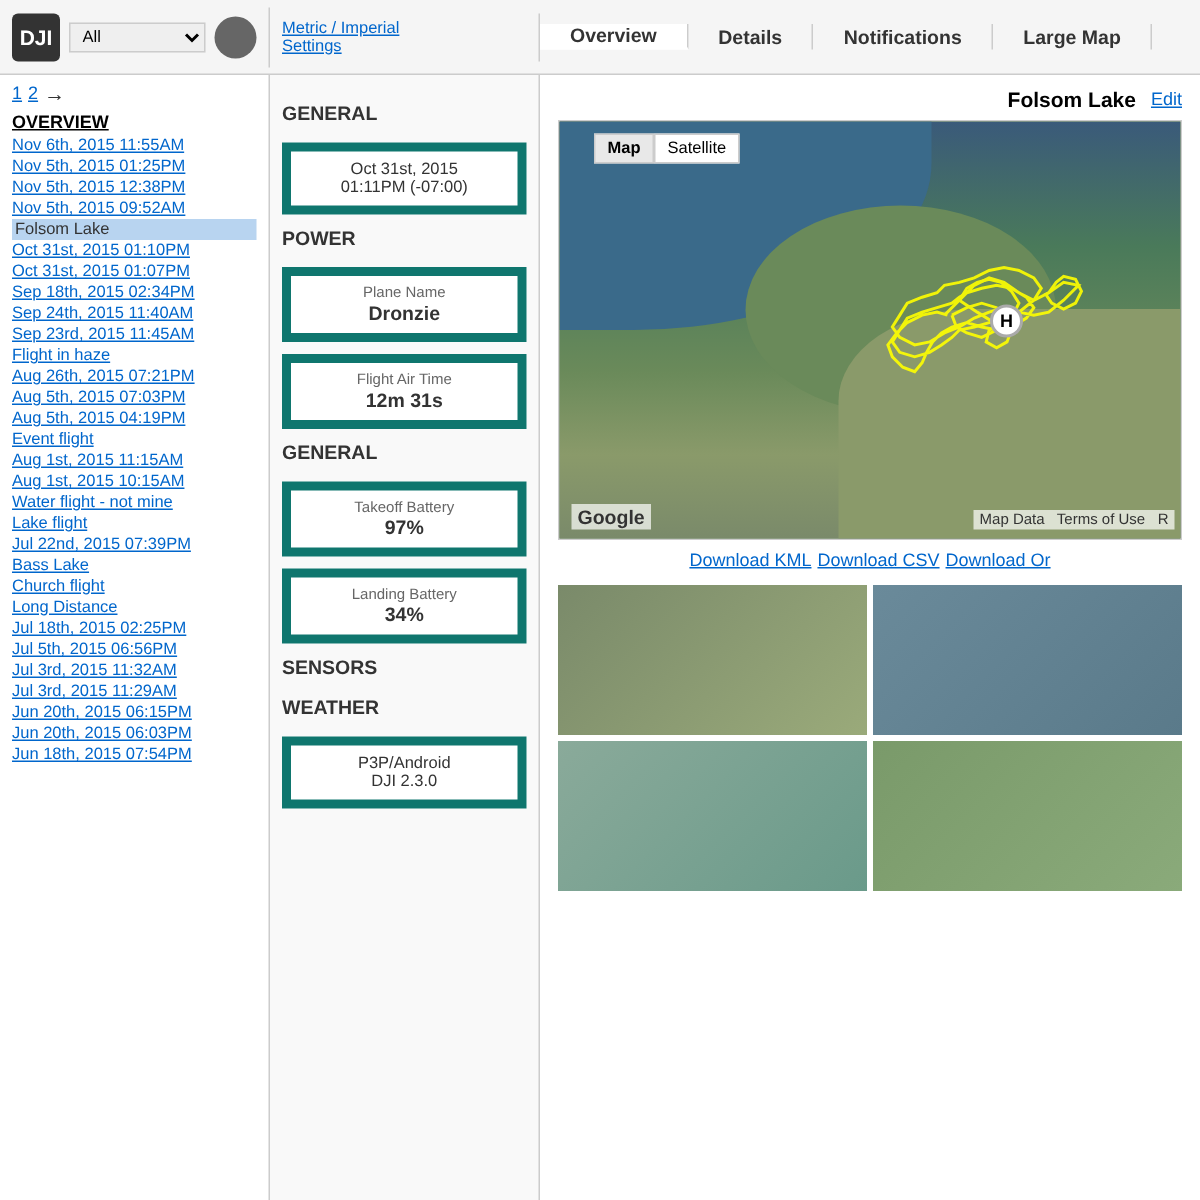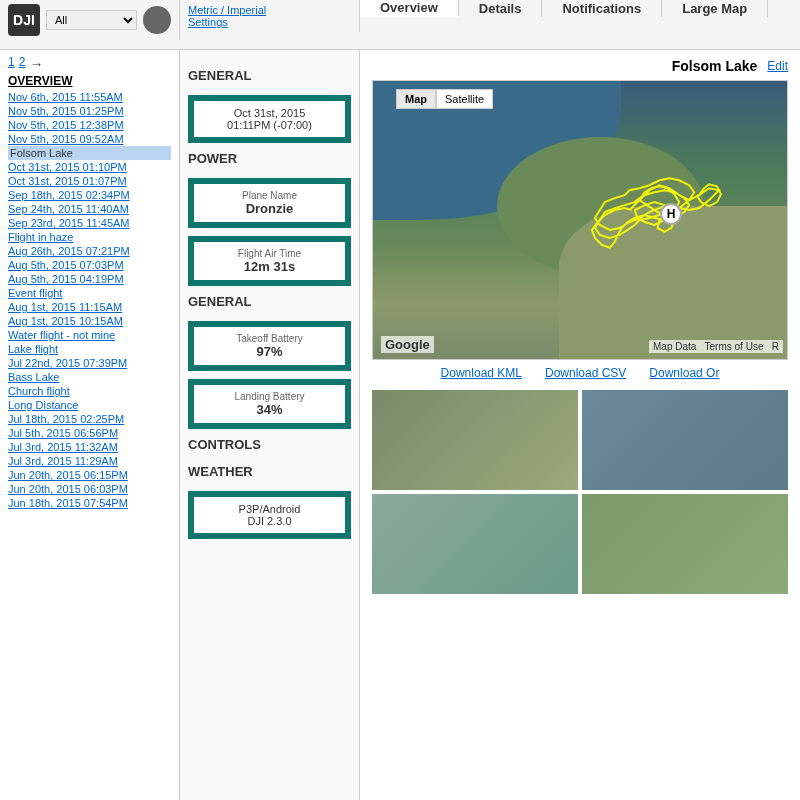--- a/index.html
+++ b/index.html
@@ -10,7 +10,7 @@
       display: flex;
       border-bottom: 1px solid #ccc;
       background: #f5f5f5;
-      align-items: flex-start;
+      align-items: center;
       height: 50px;
     }
     .top-nav-left {

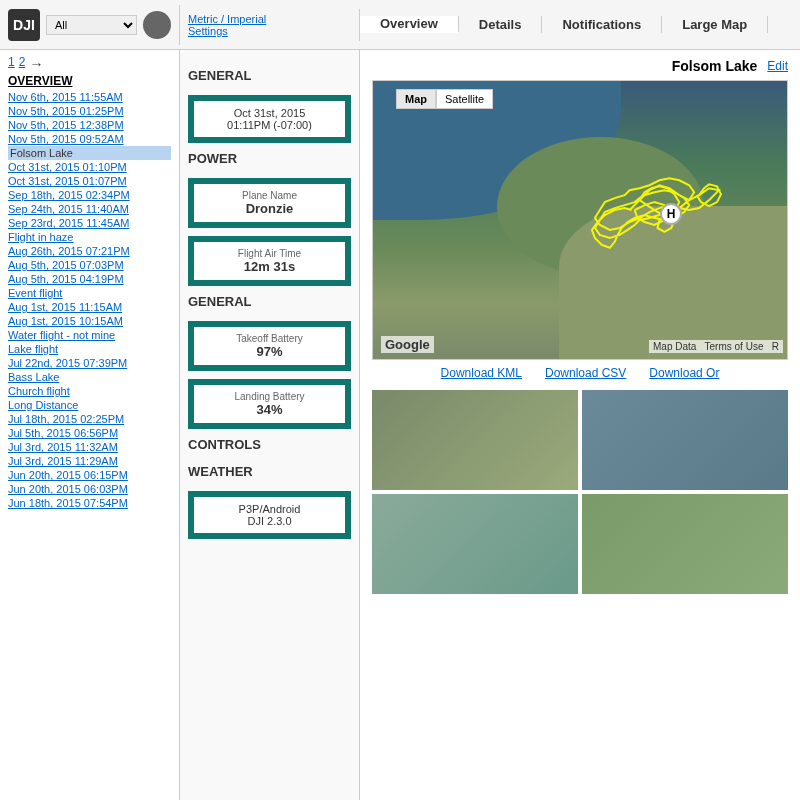--- a/index.html
+++ b/index.html
@@ -259,7 +259,7 @@
     
     .download-links {
       display: flex;
-      gap: 23px;
+      gap: 4px;
       justify-content: center;
       margin-bottom: 10px;
       font-size: 12px;

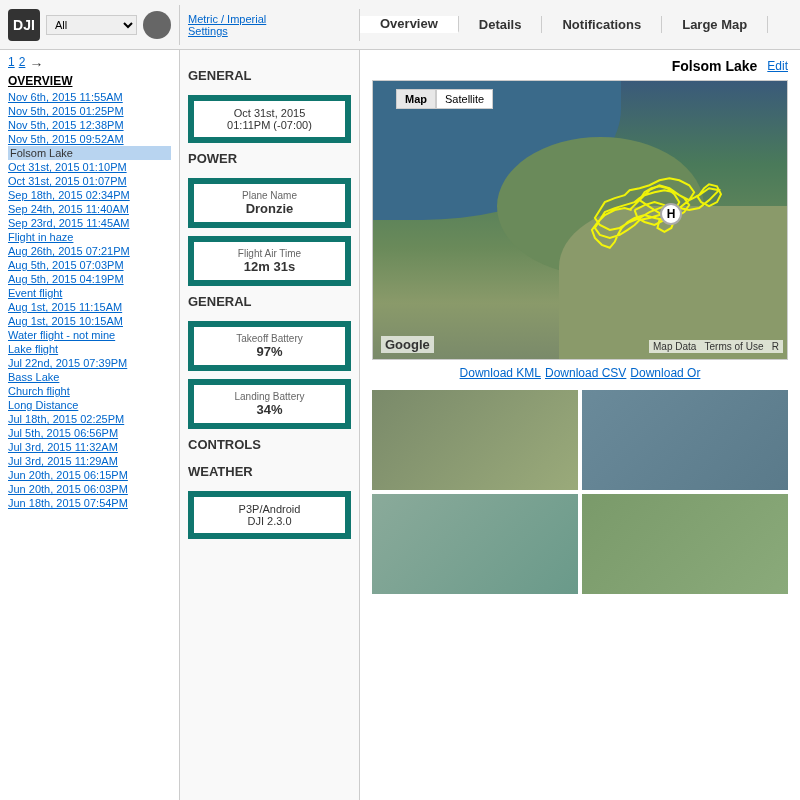--- a/index.html
+++ b/index.html
@@ -385,7 +385,7 @@
       <div class="value">34%</div>
     </div>
 
-    <div class="section-header">CONTROLS</div>
+    <div class="section-header">SENSORS</div>
     <div class="section-header">WEATHER</div>
 
     <div class="info-box">

